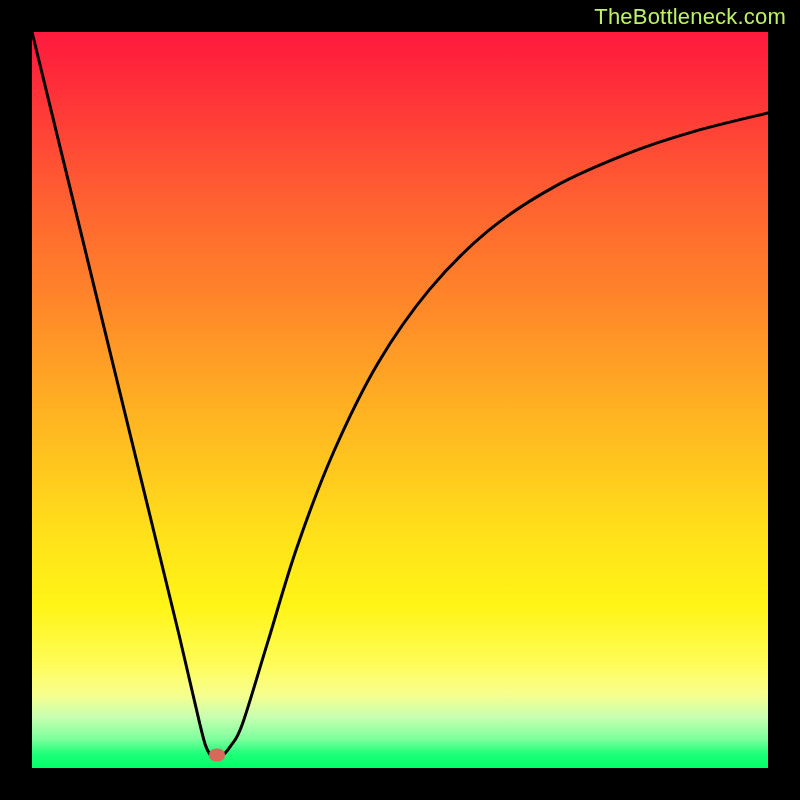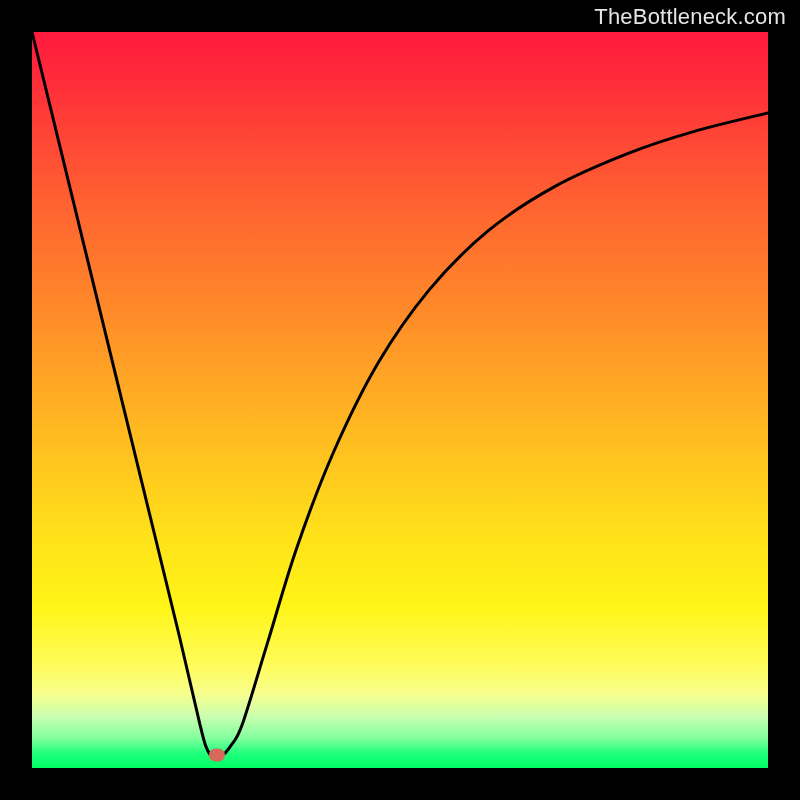--- a/index.html
+++ b/index.html
@@ -45,7 +45,7 @@
     position: absolute;
     top: 4px;
     right: 14px;
-    color: #e5e5e5;
+    color: #bef264;
     font-size: 22px;
     font-weight: 500;
     letter-spacing: 0.2px;

